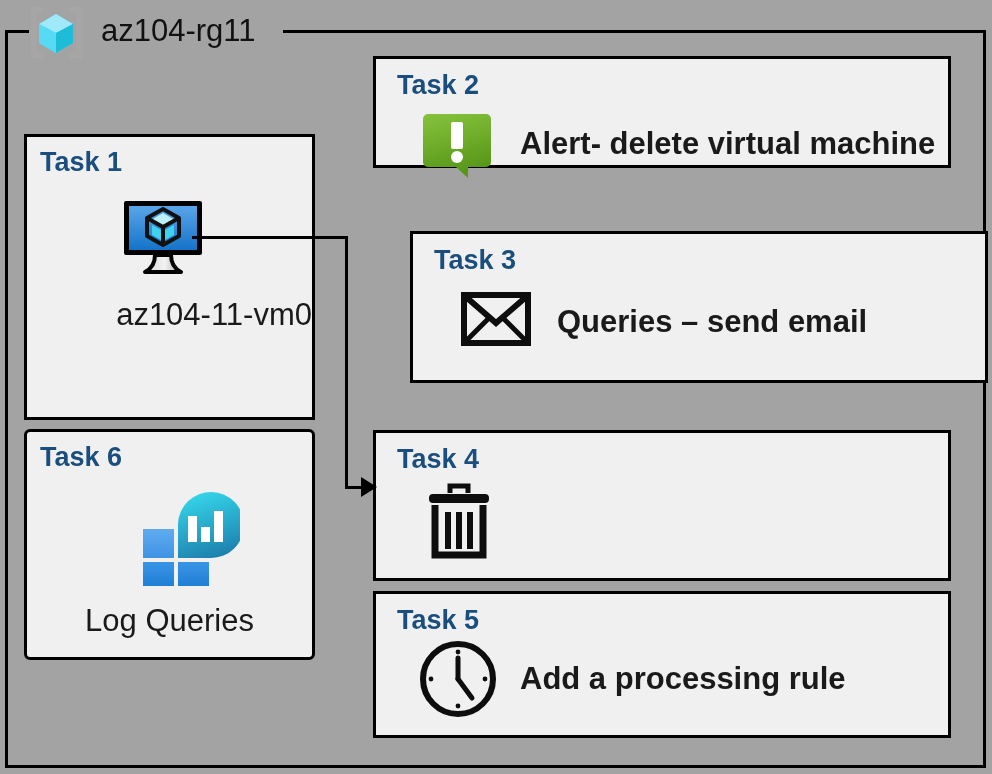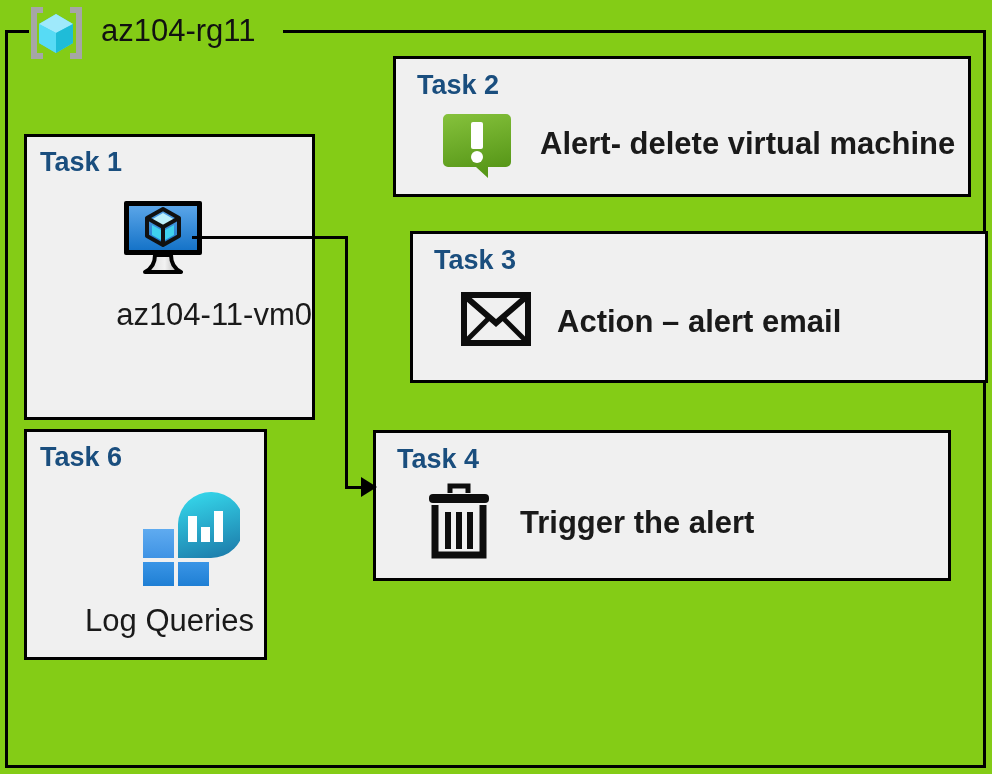--- a/index.html
+++ b/index.html
@@ -14,7 +14,7 @@
     position: relative;
     width: 992px;
     height: 774px;
-    background: #84cc16;
+    background: #a3a3a3;
     overflow: hidden;
   }
 

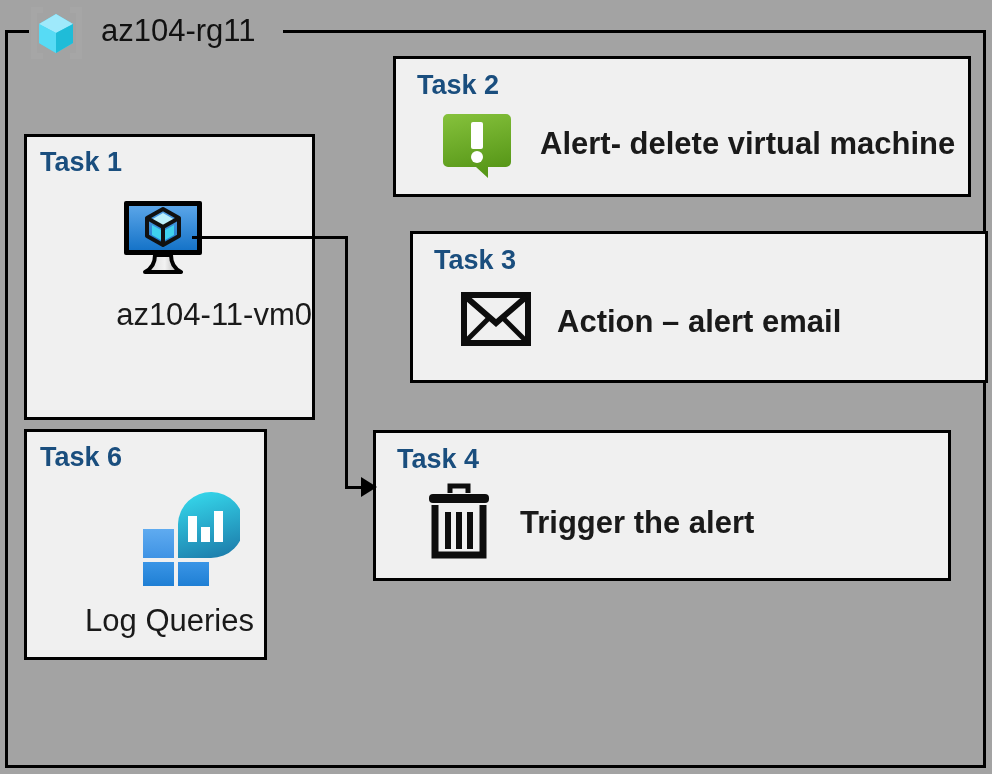--- a/index.html
+++ b/index.html
@@ -104,7 +104,7 @@
   .rcard .icon-wrap { position: absolute; }
   .rcard .card-label { font-size: 31px; font-weight: bold; }
 
-  #task2 { top: 56px; height: 141px; margin-left: 20px; }
+  #task2 { top: 56px; height: 112px; }
   #task2 .icon-wrap { left: 42px; top: 51px; width: 78px; height: 70px; }
   #task2 .card-label { left: 144px; top: 67px; }
 

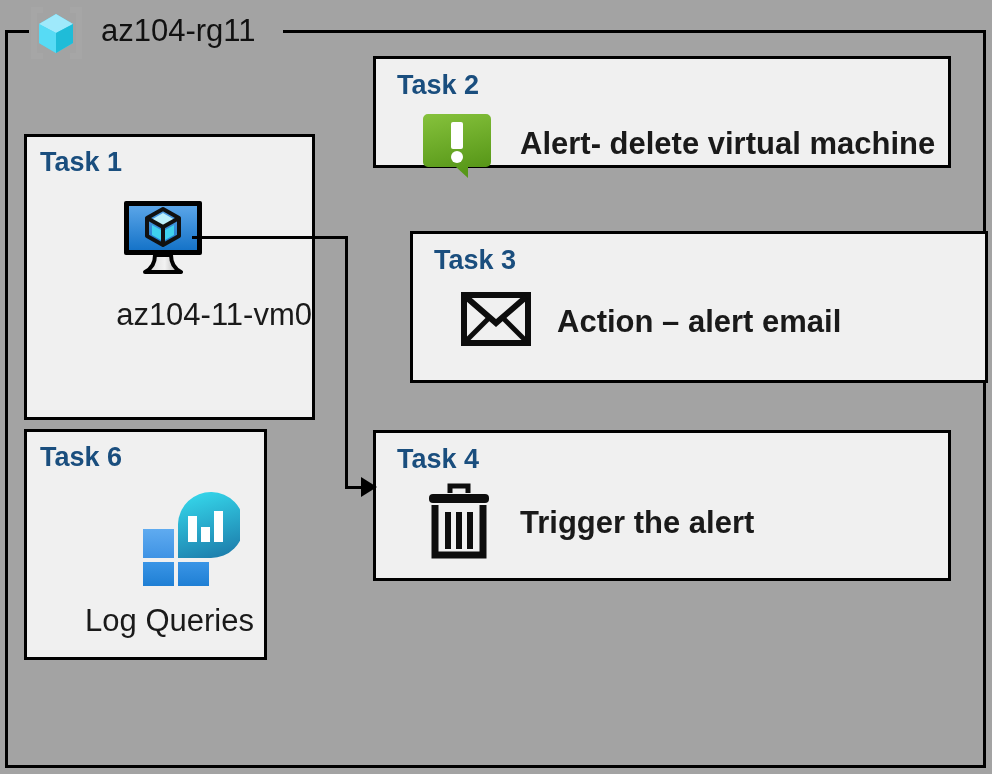--- a/index.html
+++ b/index.html
@@ -252,7 +252,7 @@
         <path d="M65 49 L43 27" fill="none" stroke="#0d0d0d" stroke-width="5"></path>
       </svg>
     </div>
-    <div class="card-label">Action – alert email</div>
+    <div class="card-label">Queries – send email</div>
   </div>
 
   <div class="card rcard" id="task4">

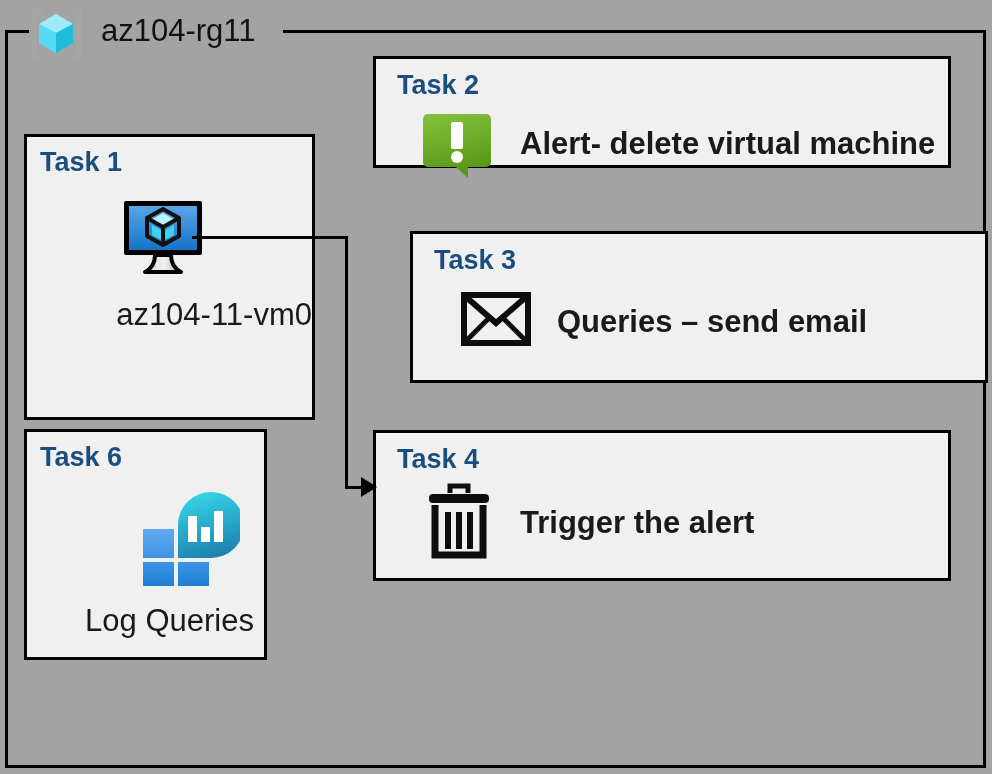--- a/index.html
+++ b/index.html
@@ -93,7 +93,7 @@
   #task1 .card-label { left: 0; top: 160px; width: 285px; text-align: right; font-size: 31px; }
 
   
-  #task6 { left: 24px; top: 429px; width: 243px; height: 231px; }
+  #task6 { left: 24px; top: 429px; width: 291px; height: 231px; border-radius: 6px; }
   #task6 .card-title { left: 13px; top: 10px; }
   #task6 .icon-wrap { position: absolute; left: 108px; top: 57px; width: 105px; height: 97px; }
   #task6 .card-label { left: 0; top: 171px; width: 285px; text-align: center; font-size: 31px; }

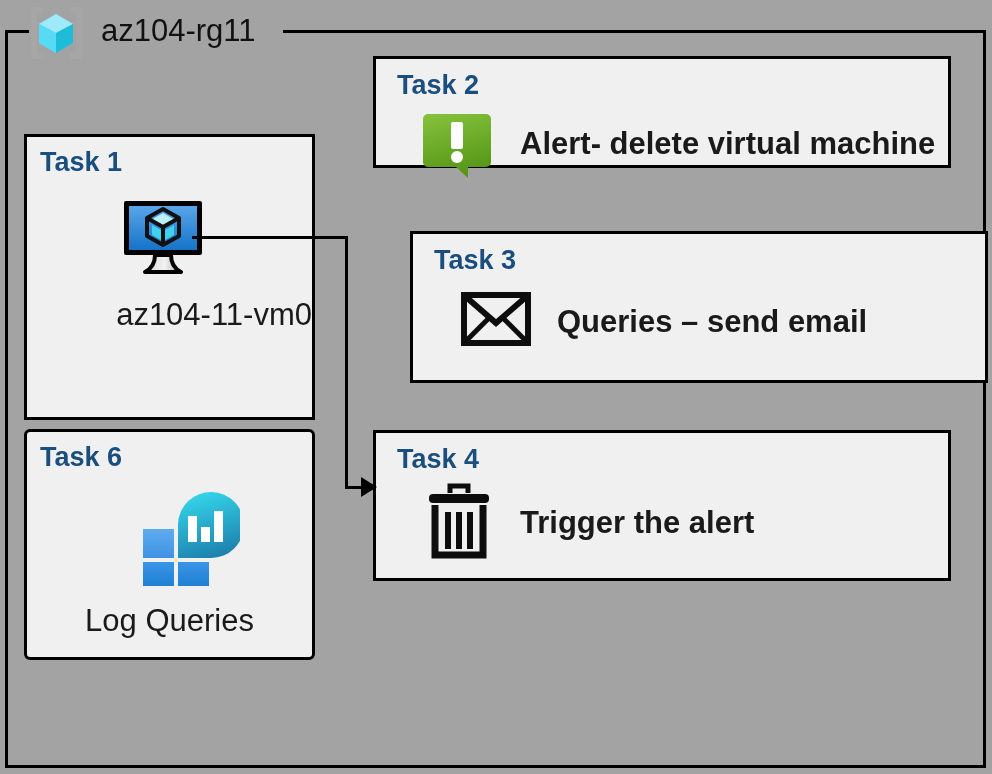--- a/index.html
+++ b/index.html
@@ -267,7 +267,6 @@
         <rect x="41" y="31" width="6" height="37" fill="#0d0d0d"></rect>
       </svg>
     </div>
-    <div class="card-label">Trigger the alert</div>
   </div>
 
 

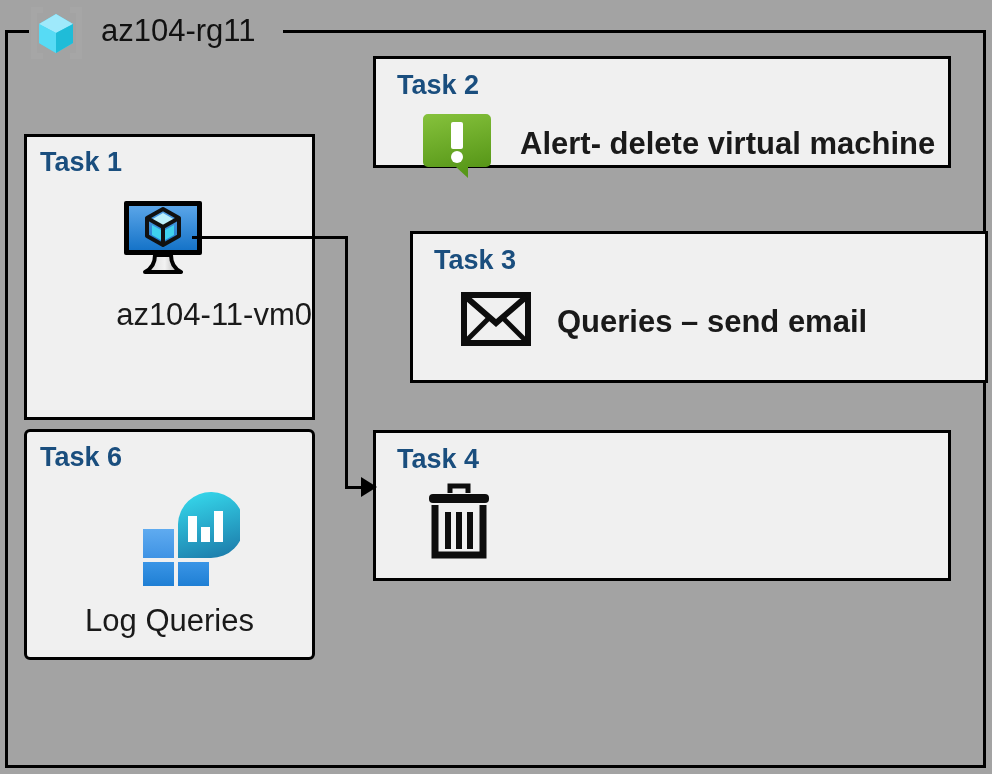--- a/index.html
+++ b/index.html
@@ -269,6 +269,21 @@
     </div>
   </div>
 
+  <div class="card rcard" id="task5">
+    <div class="card-title">Task 5</div>
+    <div class="icon-wrap">
+      <svg viewBox="0 0 80 80" width="80" height="80">
+        <circle cx="40" cy="40" r="35" fill="none" stroke="#0d0d0d" stroke-width="6"></circle>
+        <circle cx="40" cy="13" r="2.4" fill="#0d0d0d"></circle>
+        <circle cx="67" cy="40" r="2.4" fill="#0d0d0d"></circle>
+        <circle cx="40" cy="67" r="2.4" fill="#0d0d0d"></circle>
+        <circle cx="13" cy="40" r="2.4" fill="#0d0d0d"></circle>
+        <line x1="40" y1="40" x2="40" y2="19" stroke="#0d0d0d" stroke-width="5" stroke-linecap="round"></line>
+        <line x1="40" y1="40" x2="54" y2="59" stroke="#0d0d0d" stroke-width="5" stroke-linecap="round"></line>
+      </svg>
+    </div>
+    <div class="card-label">Add a processing rule</div>
+  </div>
 
   <div class="conn" id="conn-h1"></div>
   <div class="conn" id="conn-v"></div>

